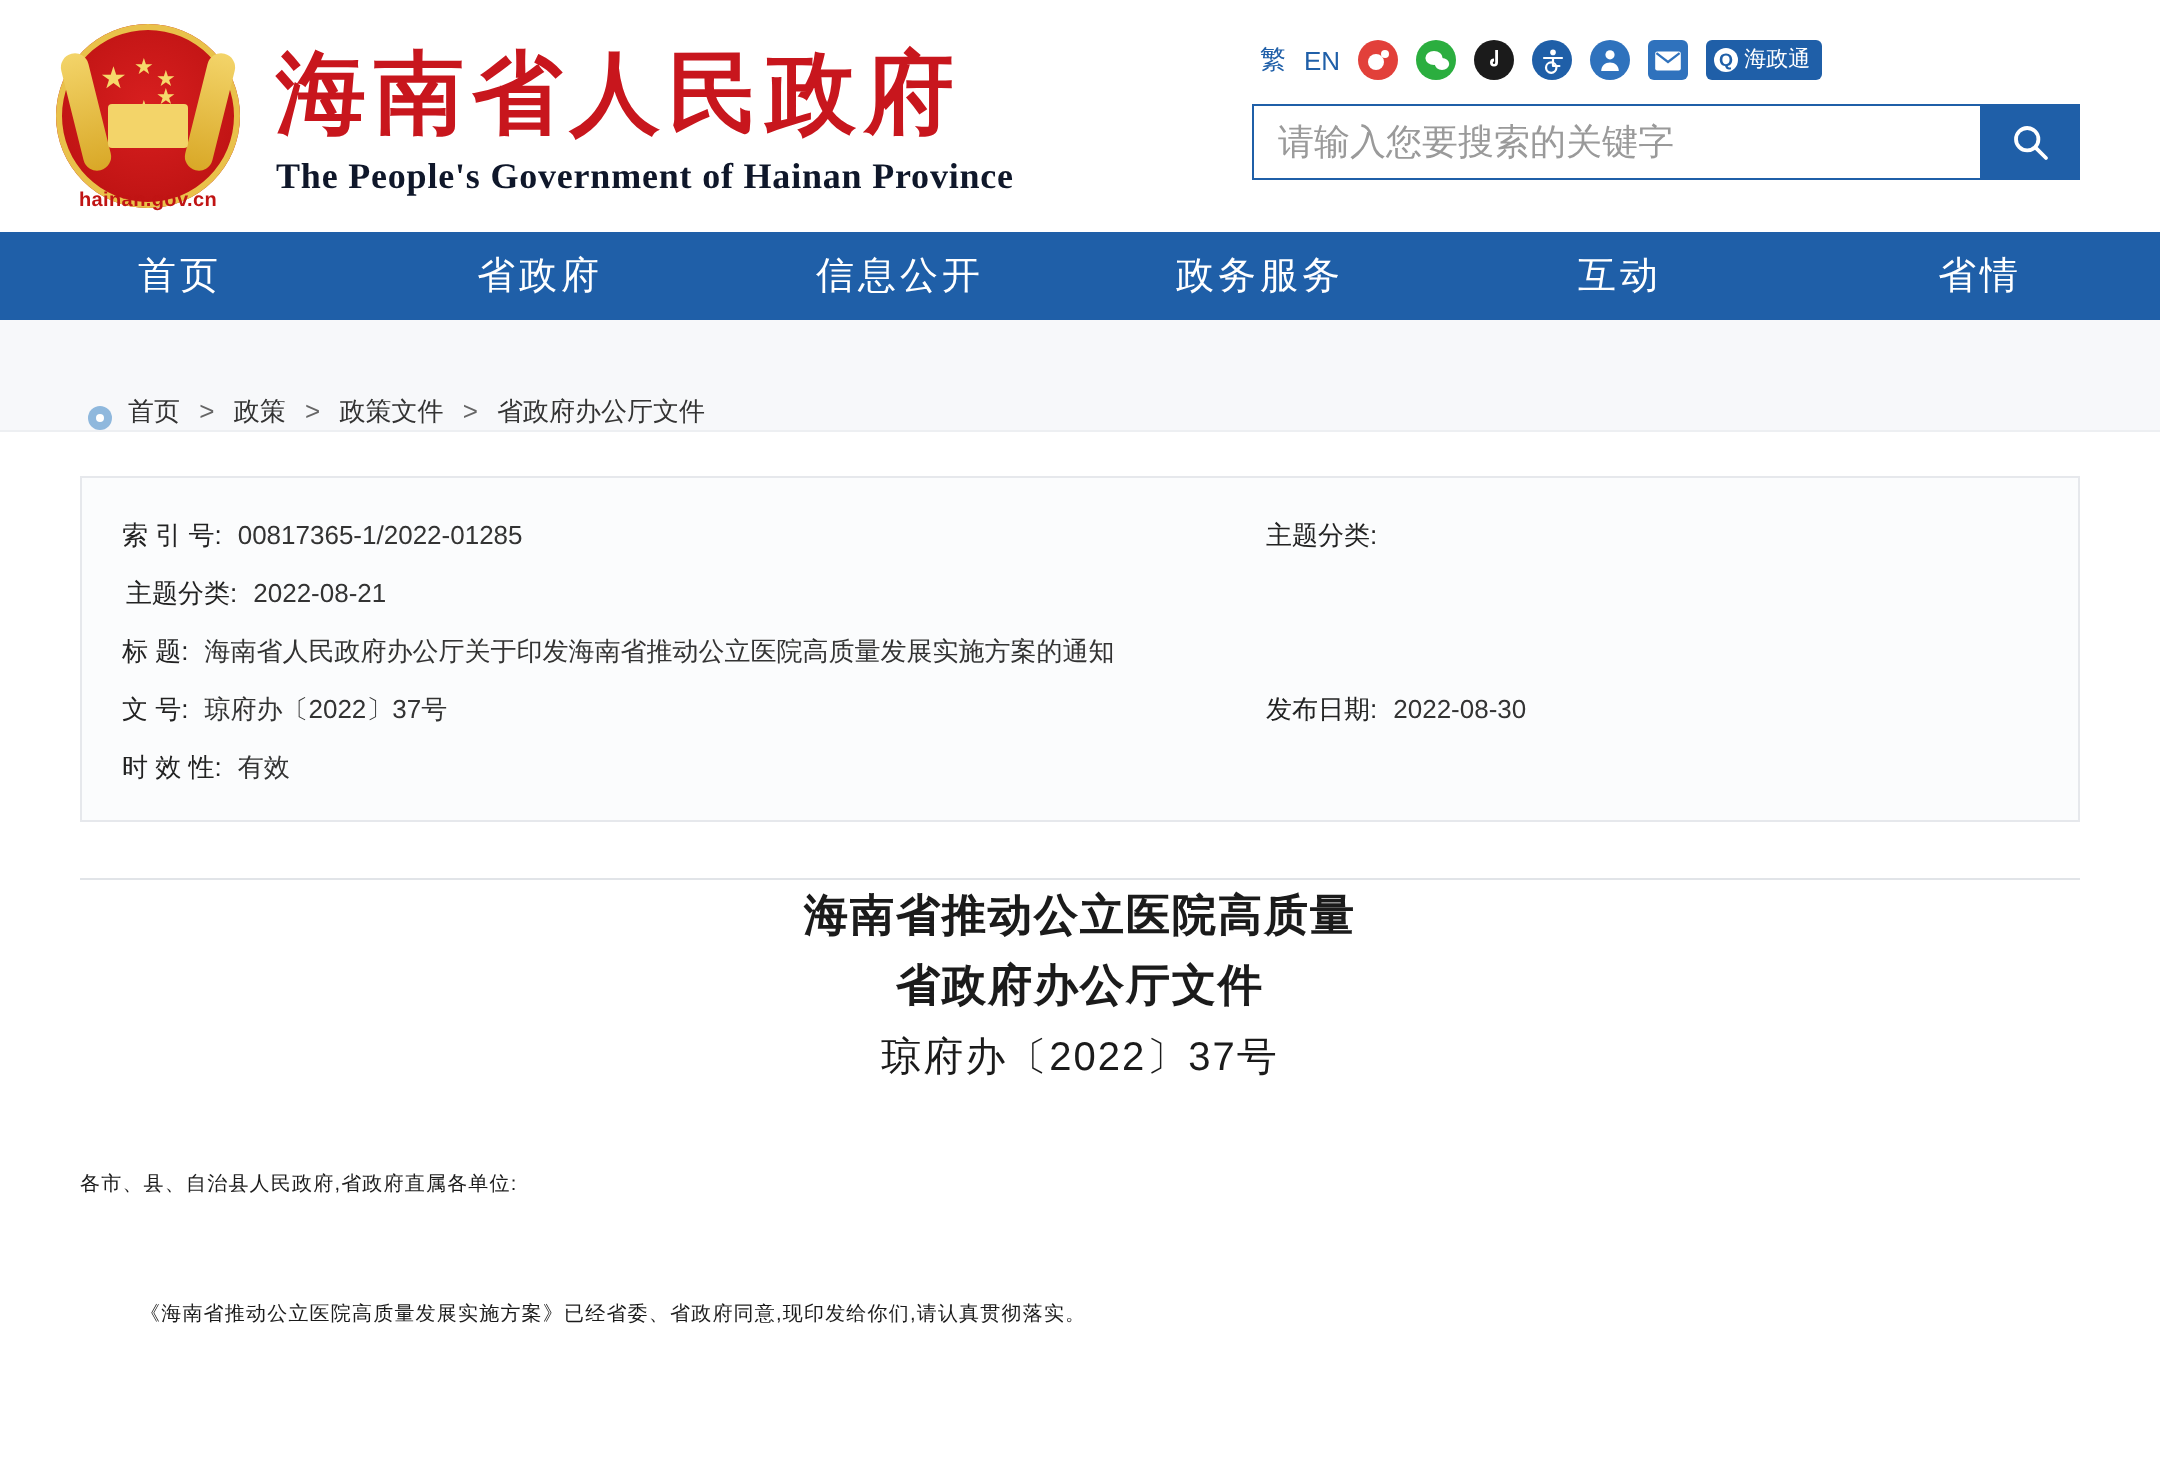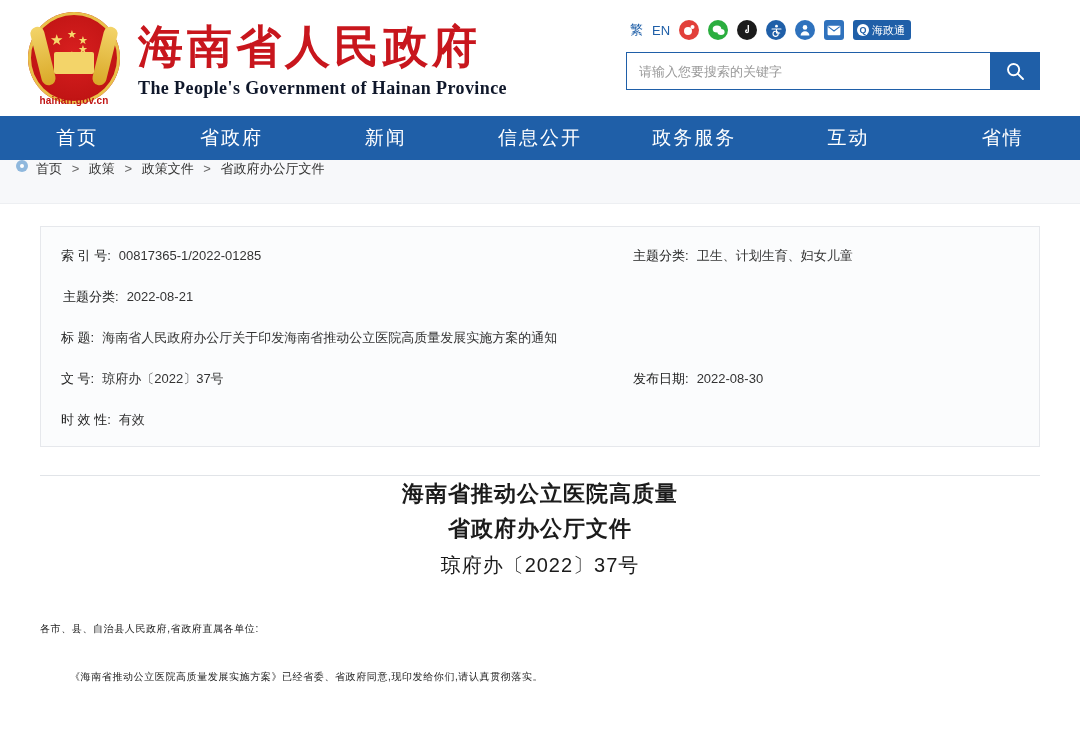--- a/index.html
+++ b/index.html
@@ -159,7 +159,7 @@
     border: 1px solid #1f5fa8;
     border-right: none;
     padding: 0 12px;
-    font-size: 13px;
+    font-size: 18px;
     color: #333;
     outline: none;
     background: #fff;

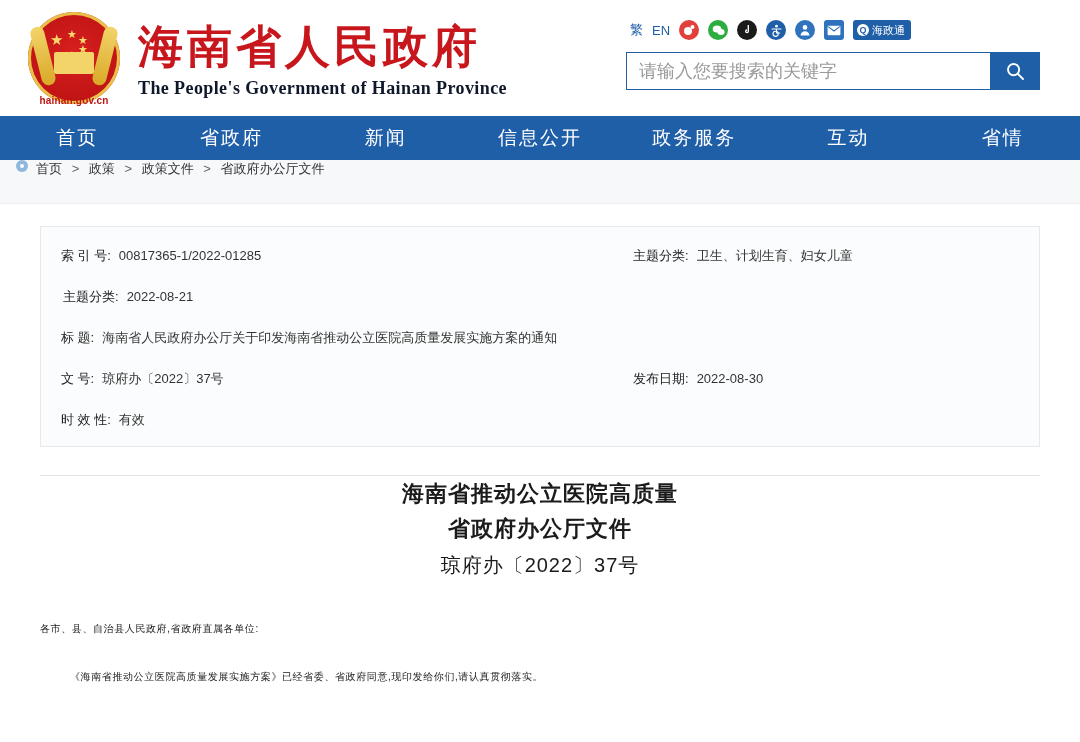--- a/index.html
+++ b/index.html
@@ -374,7 +374,6 @@
 <div class="nav">
   <div class="nav-item">首页</div>
   <div class="nav-item">省政府</div>
-  <div class="nav-item">新闻</div>
   <div class="nav-item">信息公开</div>
   <div class="nav-item">政务服务</div>
   <div class="nav-item">互动</div>

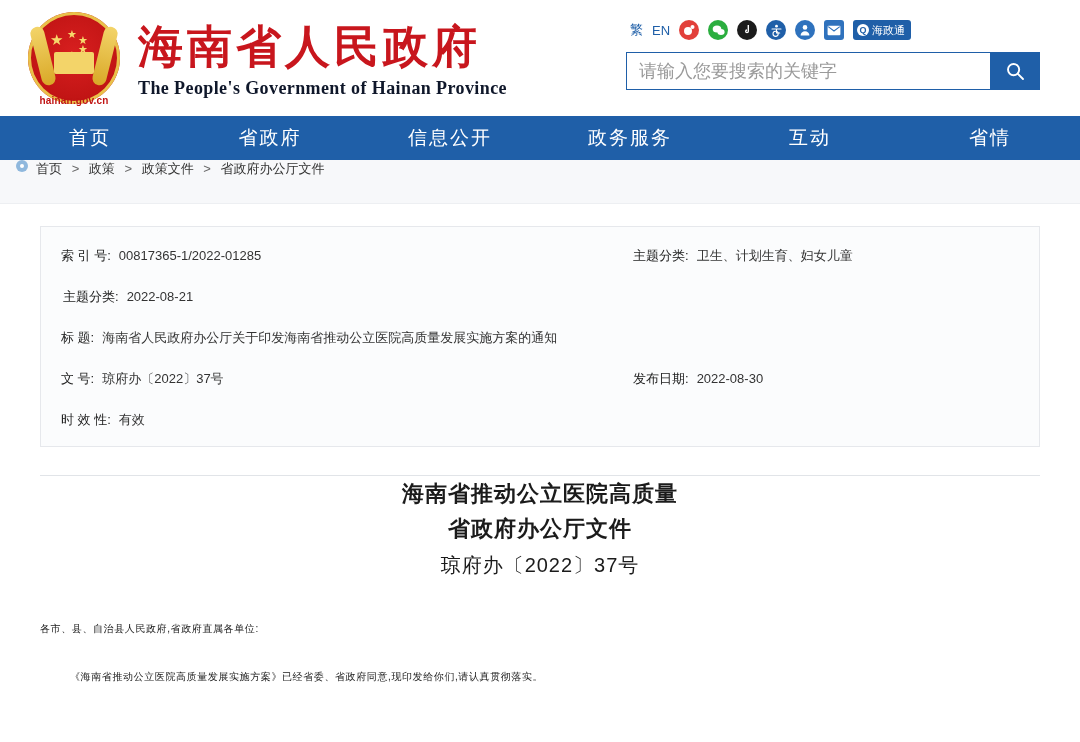--- a/index.html
+++ b/index.html
@@ -197,12 +197,12 @@
 
   
   .crumb-bar {
-    height: 44px;
+    height: 56px;
     background: #f7f8fa;
     border-bottom: 1px solid #edeff2;
     display: flex;
-    align-items: flex-start;
-    padding-left: 16px;
+    align-items: flex-end;
+    padding-left: 44px;
     font-size: 13px;
     color: #333;
   }

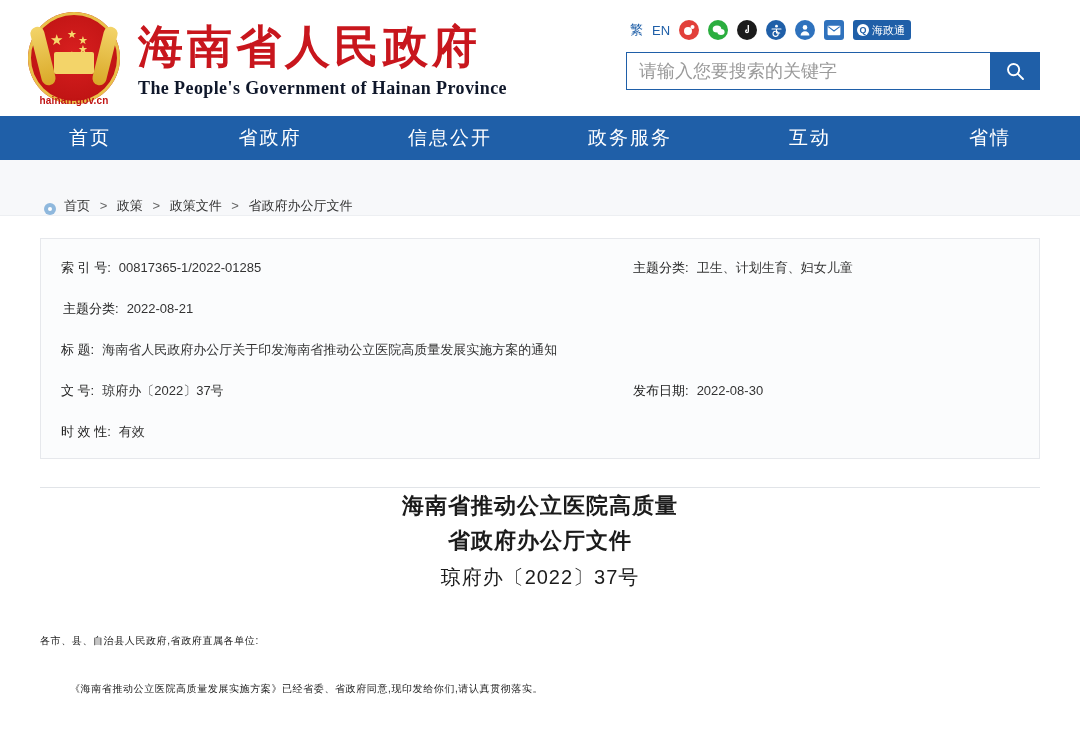--- a/index.html
+++ b/index.html
@@ -235,7 +235,7 @@
   .meta-grid {
     display: grid;
     grid-template-columns: 570px 1fr;
-    row-gap: 12px;
+    row-gap: 0px;
   }
   .meta-cell {
     display: flex;

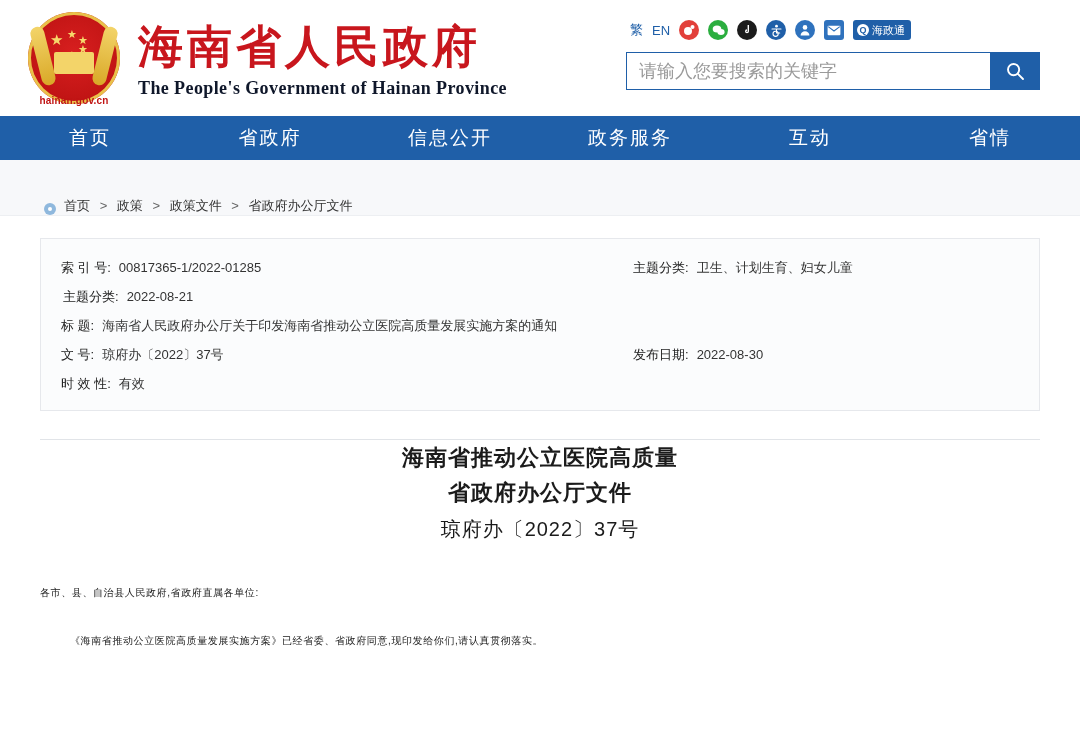--- a/index.html
+++ b/index.html
@@ -403,7 +403,6 @@
       </div>
       <div class="meta-cell right-pad">
         <span class="meta-k">主题分类:</span>
-        <span class="meta-v">卫生、计划生育、妇女儿童</span>
       </div>
 
       <div class="meta-cell right-pad">

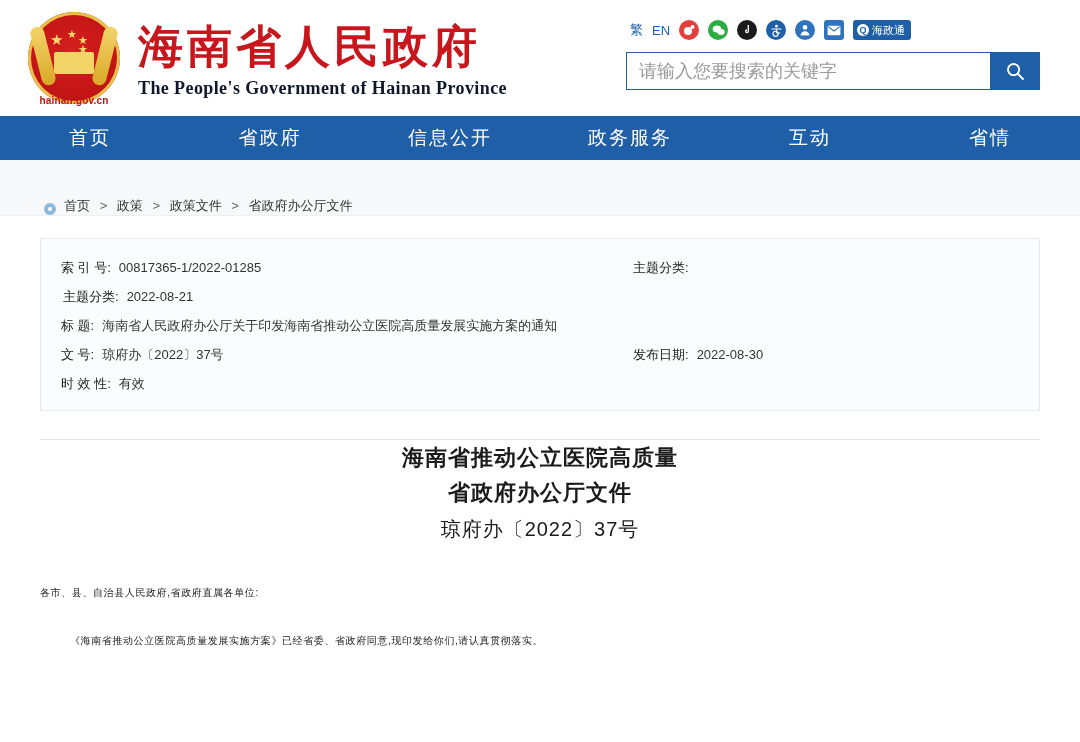--- a/index.html
+++ b/index.html
@@ -285,7 +285,7 @@
     margin-top: 30px;
     letter-spacing: 0.6px;
   }
-  .body-p.indent { text-indent: 30px; margin-top: 18px; }
+  .body-p.indent { text-indent: 30px; margin-top: 35px; }
 </style>
 </head>
 <body>

